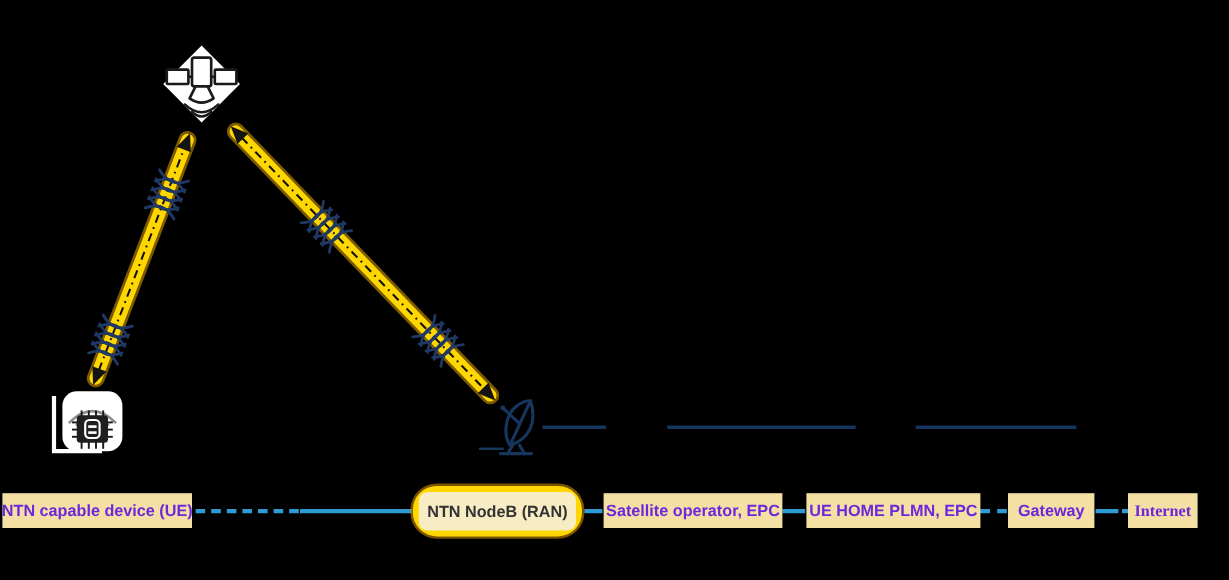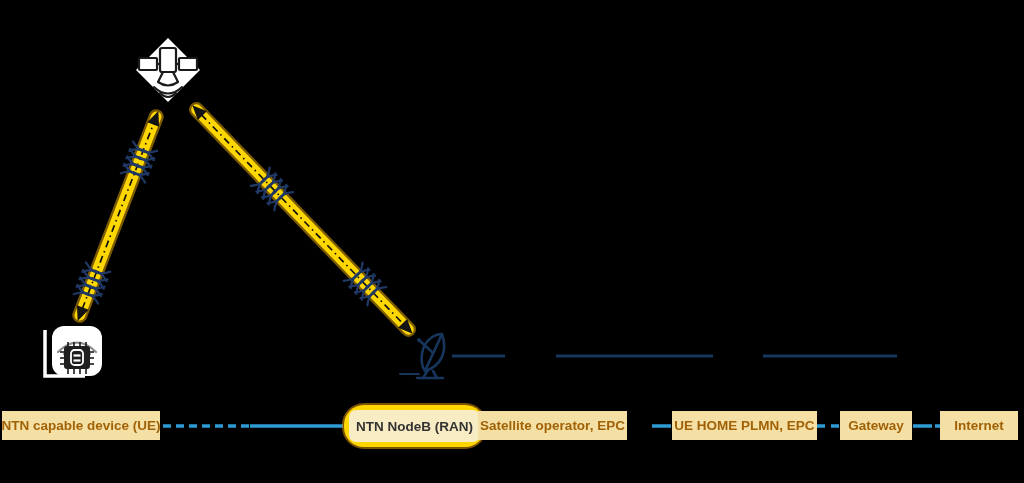--- a/index.html
+++ b/index.html
@@ -14,7 +14,7 @@
   .box{
     position:absolute;top:411px;height:29px;
     background:#F4DFA4;
-    color:#a16207;
+    color:#6d28d9;
     font-size:13.5px;font-weight:600;
     display:flex;align-items:center;justify-content:center;
     white-space:nowrap;

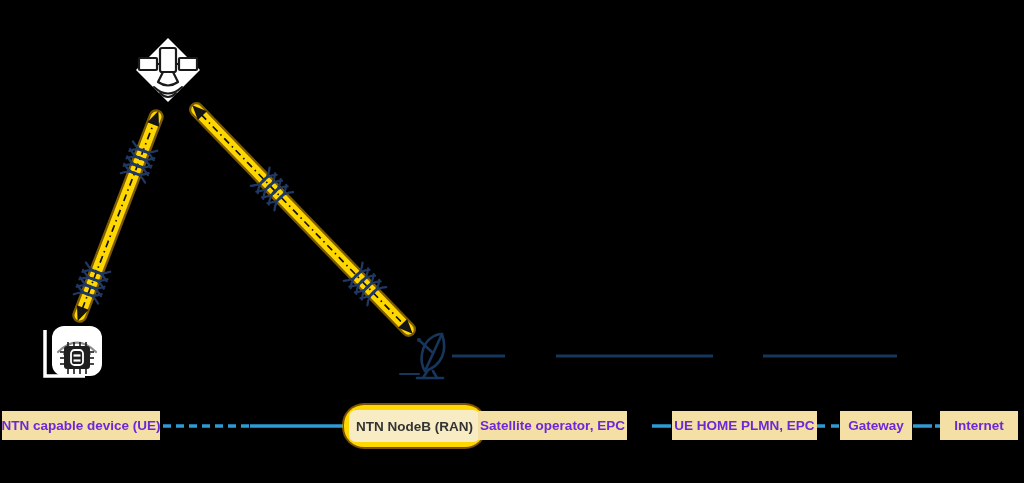--- a/index.html
+++ b/index.html
@@ -157,7 +157,7 @@
     <div id="nodeb-inner">NTN NodeB (RAN)</div>
   </div>
 
-  <div class="box" style="left:478px;width:149px;">Satellite operator, EPC</div>
+  <div class="box" style="left:503px;width:149px;">Satellite operator, EPC</div>
 
   <div class="box" style="left:840px;width:72px;">Gateway</div>
 

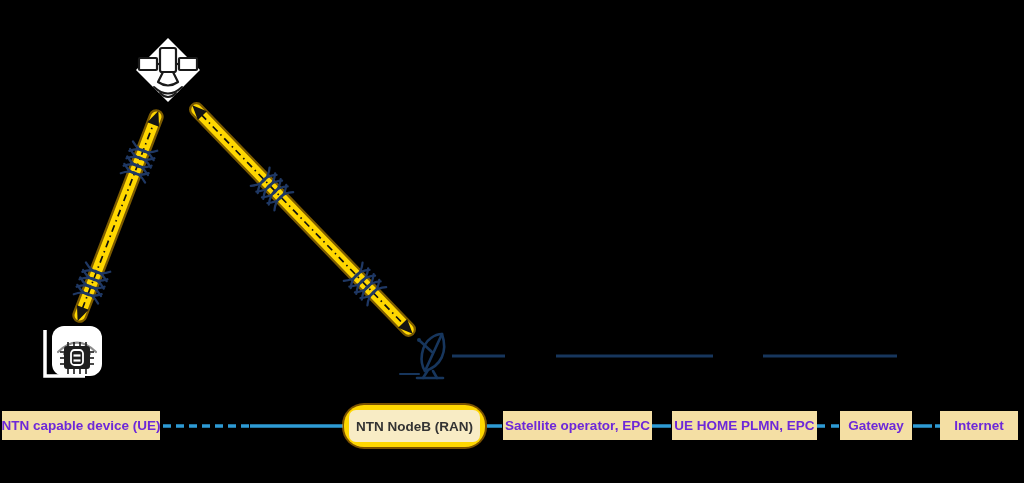--- a/index.html
+++ b/index.html
@@ -163,7 +163,7 @@
 
   <div class="box" style="left:672px;width:145px;">UE HOME PLMN, EPC</div>
 
-  <div class="box" style="left:940px;width:78px;">Internet</div>
+  <div class="box" style="left:940px;width:58px;font-family:Liberation Serif, serif;">Internet</div>
 </div>
 
 </body></html>

